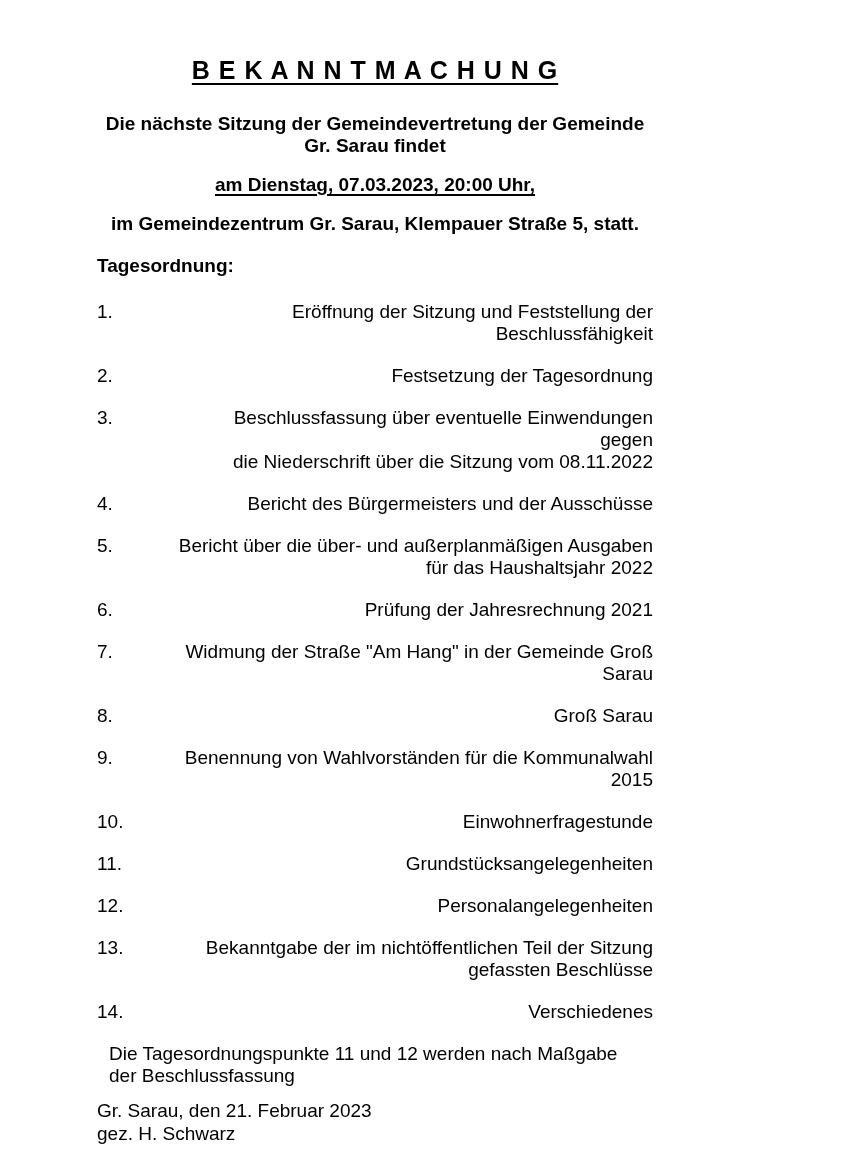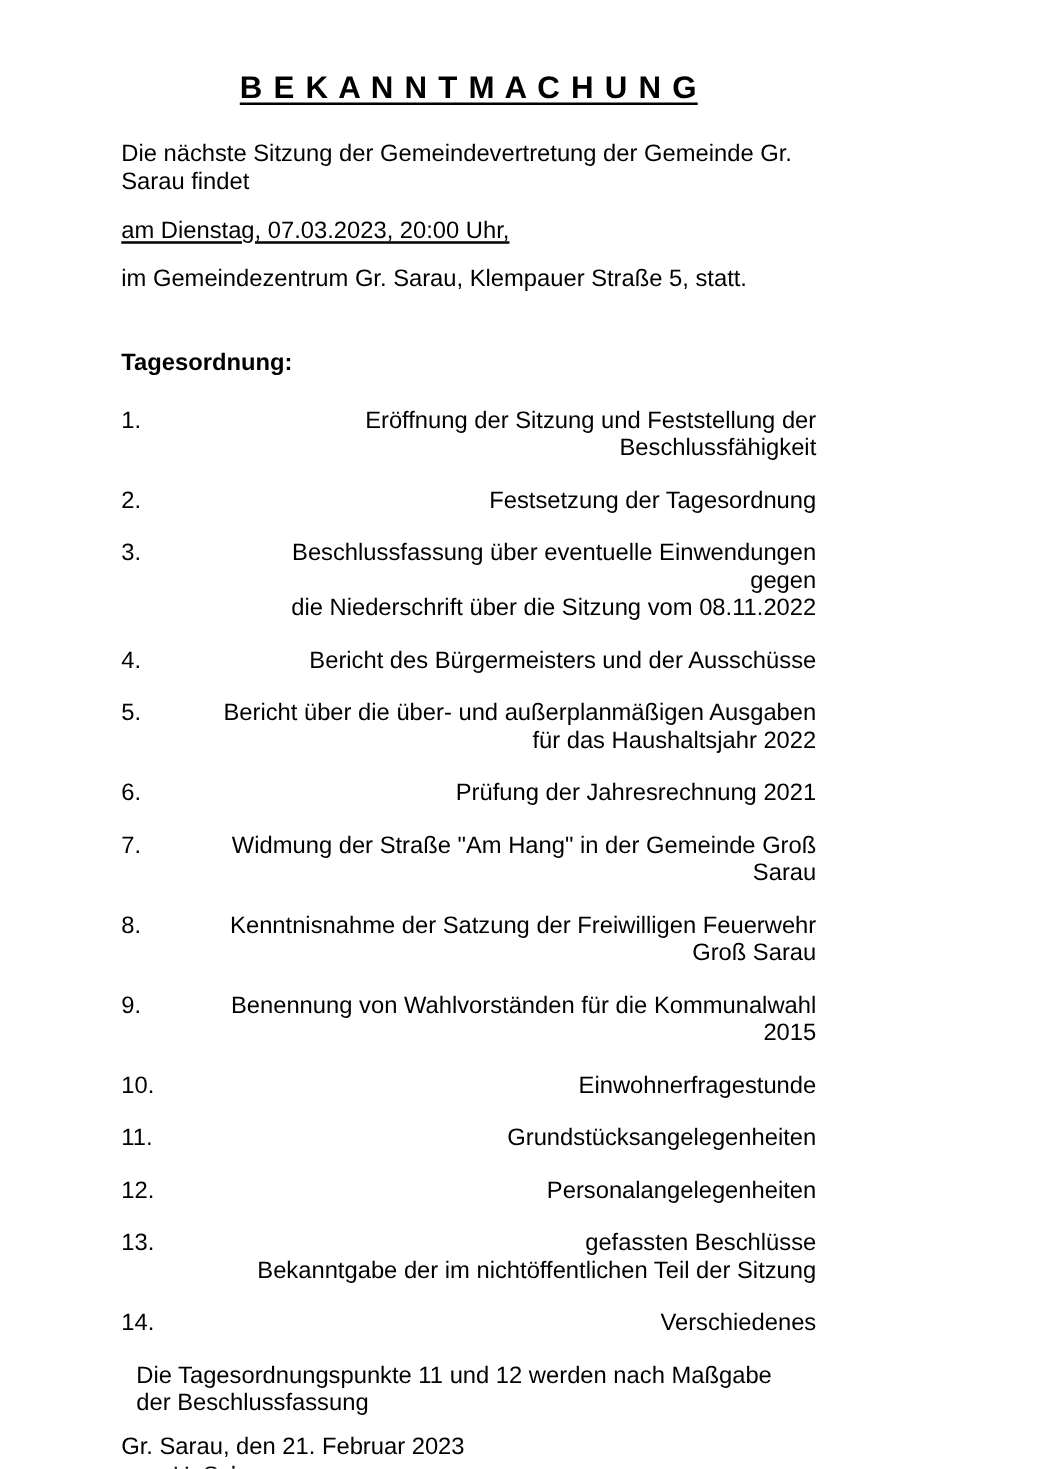--- a/index.html
+++ b/index.html
@@ -35,8 +35,8 @@
     white-space: nowrap;
   }
   .intro-line {
-    text-align: left;
-    font-weight: normal;
+    text-align: center;
+    font-weight: bold;
     margin: 0 0 17px 0;
   }
   .underlined {

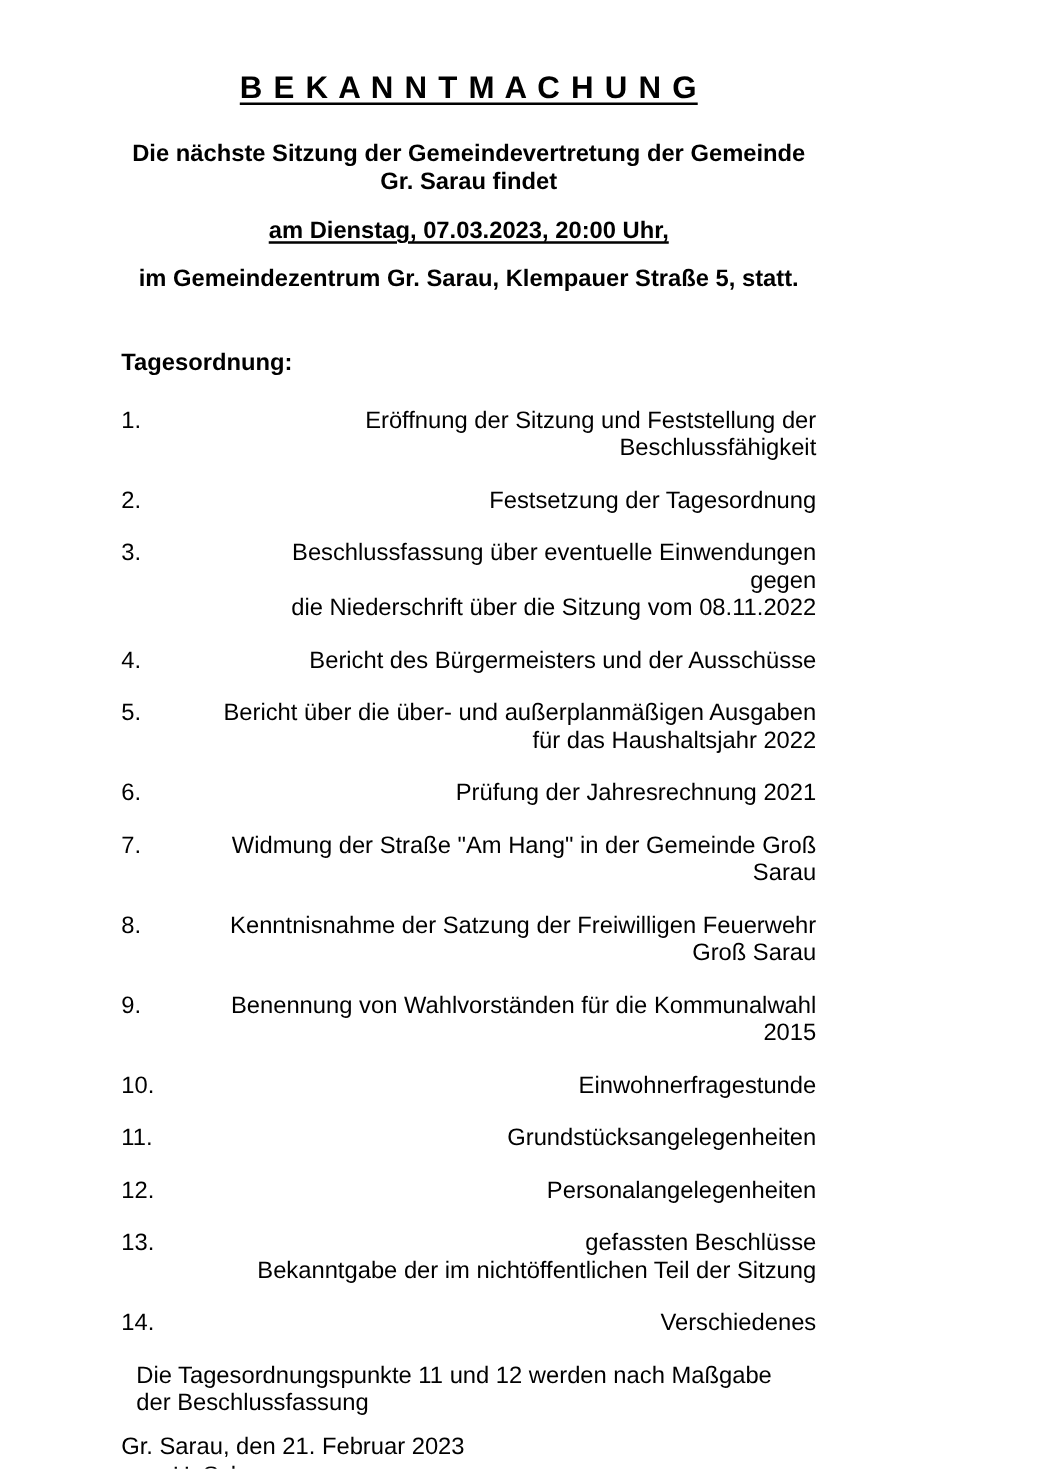--- a/index.html
+++ b/index.html
@@ -46,7 +46,7 @@
   }
   .agenda-heading {
     font-weight: bold;
-    margin: 45px 0 24px 0;
+    margin: 20px 0 24px 0;
   }
   .agenda-item {
     display: flex;

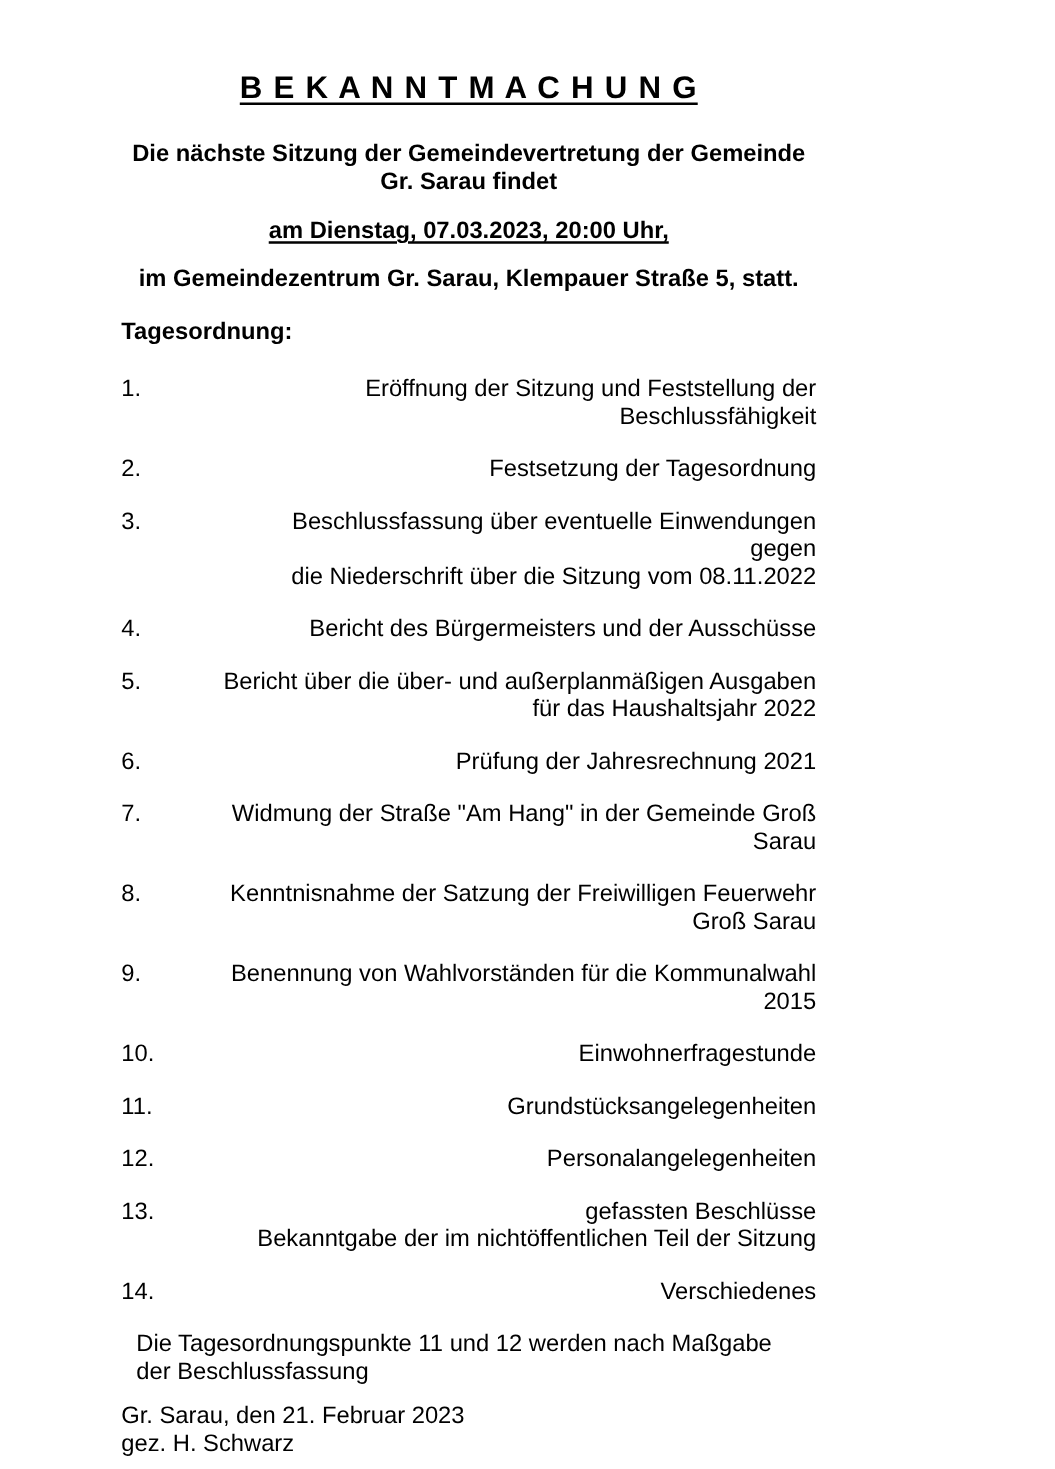--- a/index.html
+++ b/index.html
@@ -136,7 +136,6 @@
       <div class="agenda-item">
         <div class="agenda-num">8.</div>
         <div class="agenda-text">
-          <div class="line">Kenntnisnahme der Satzung der Freiwilligen Feuerwehr</div>
           <div class="line">Groß Sarau</div>
         </div>
       </div>

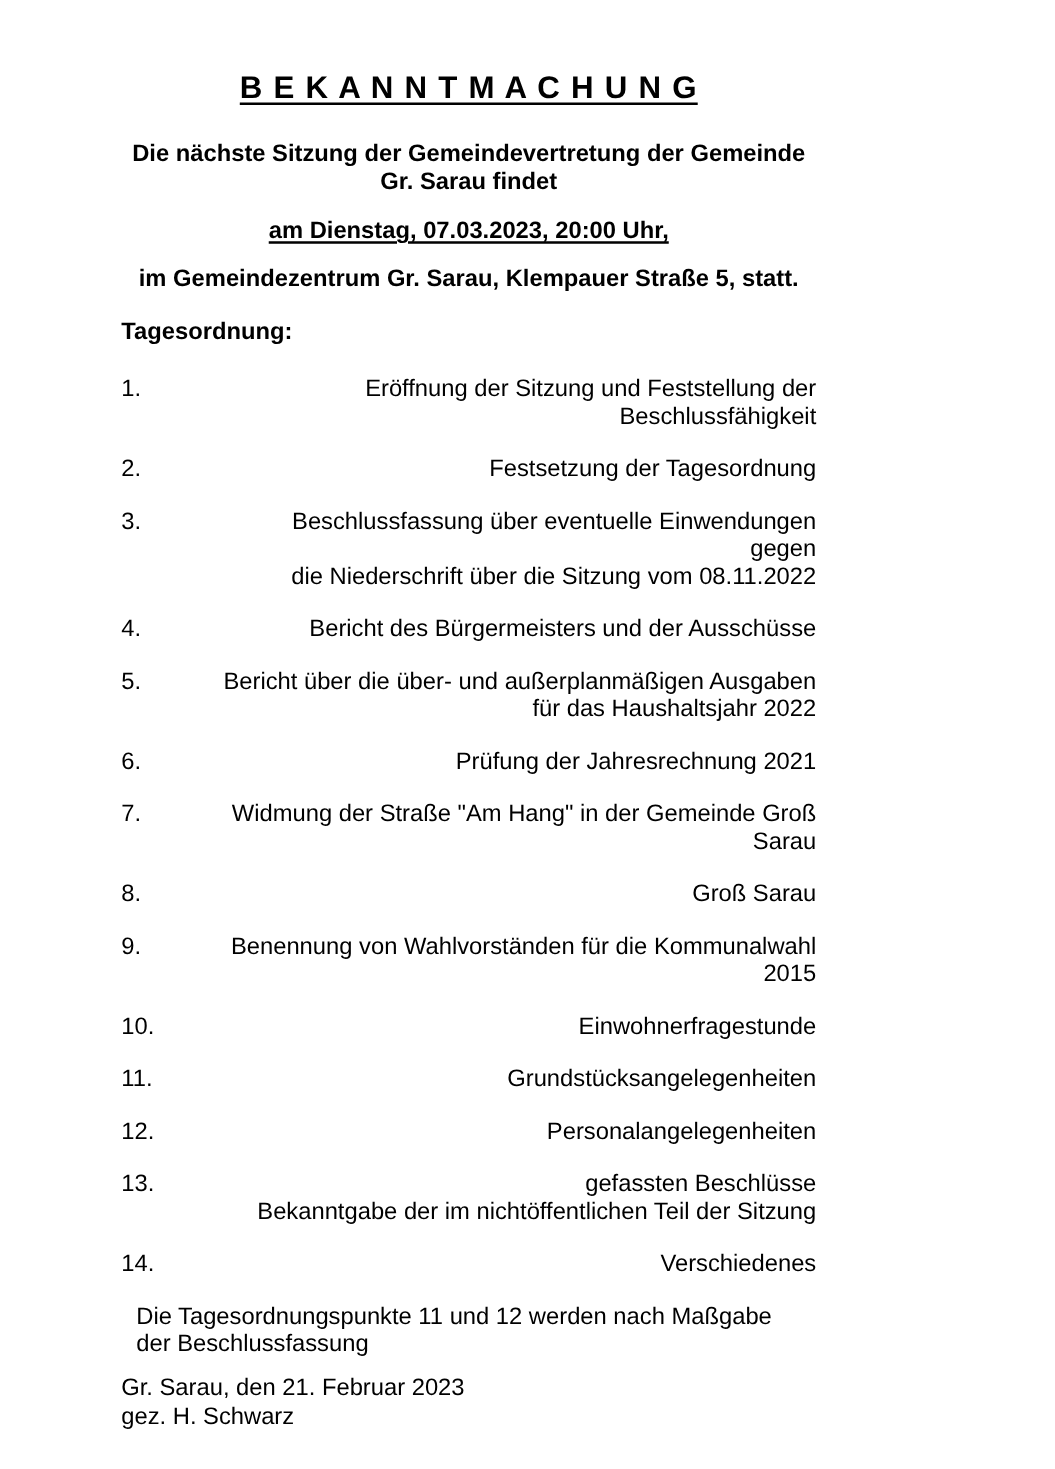--- a/index.html
+++ b/index.html
@@ -172,8 +172,8 @@
       <div class="agenda-item">
         <div class="agenda-num">13.</div>
         <div class="agenda-text">
+          <div class="line">Bekanntgabe der im nichtöffentlichen Teil der Sitzung</div>
           <div class="line">gefassten Beschlüsse</div>
-          <div class="line">Bekanntgabe der im nichtöffentlichen Teil der Sitzung</div>
         </div>
       </div>
 

